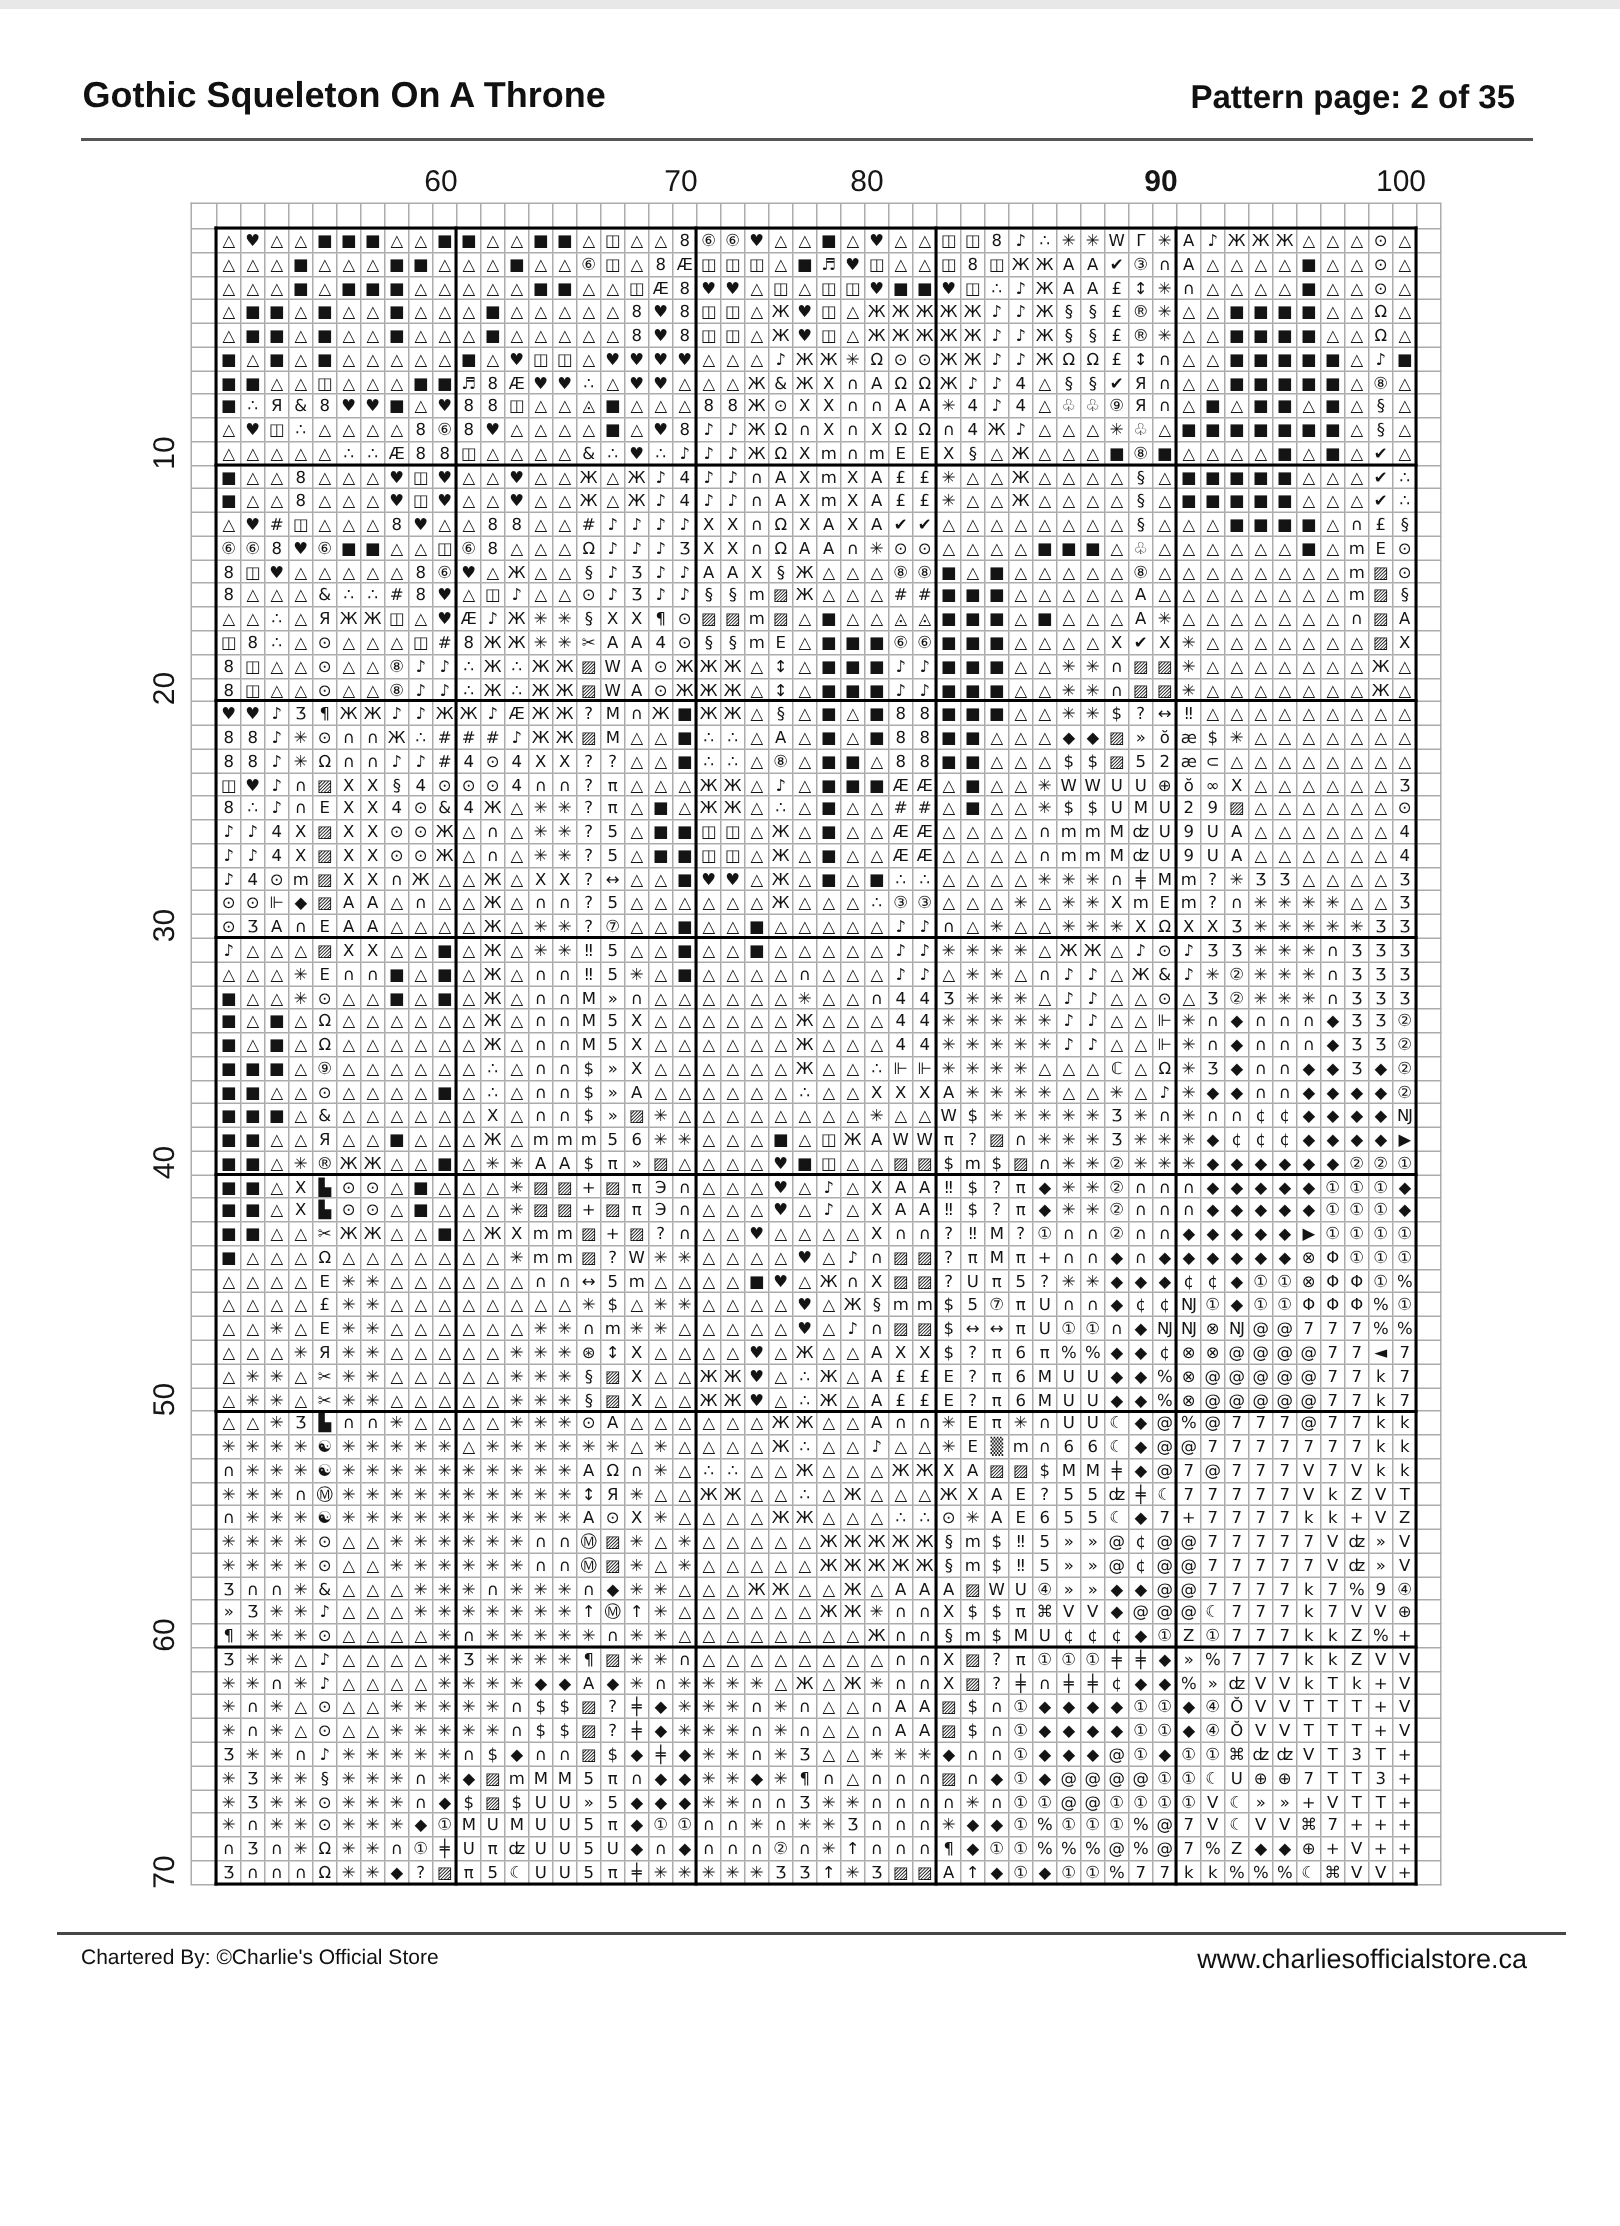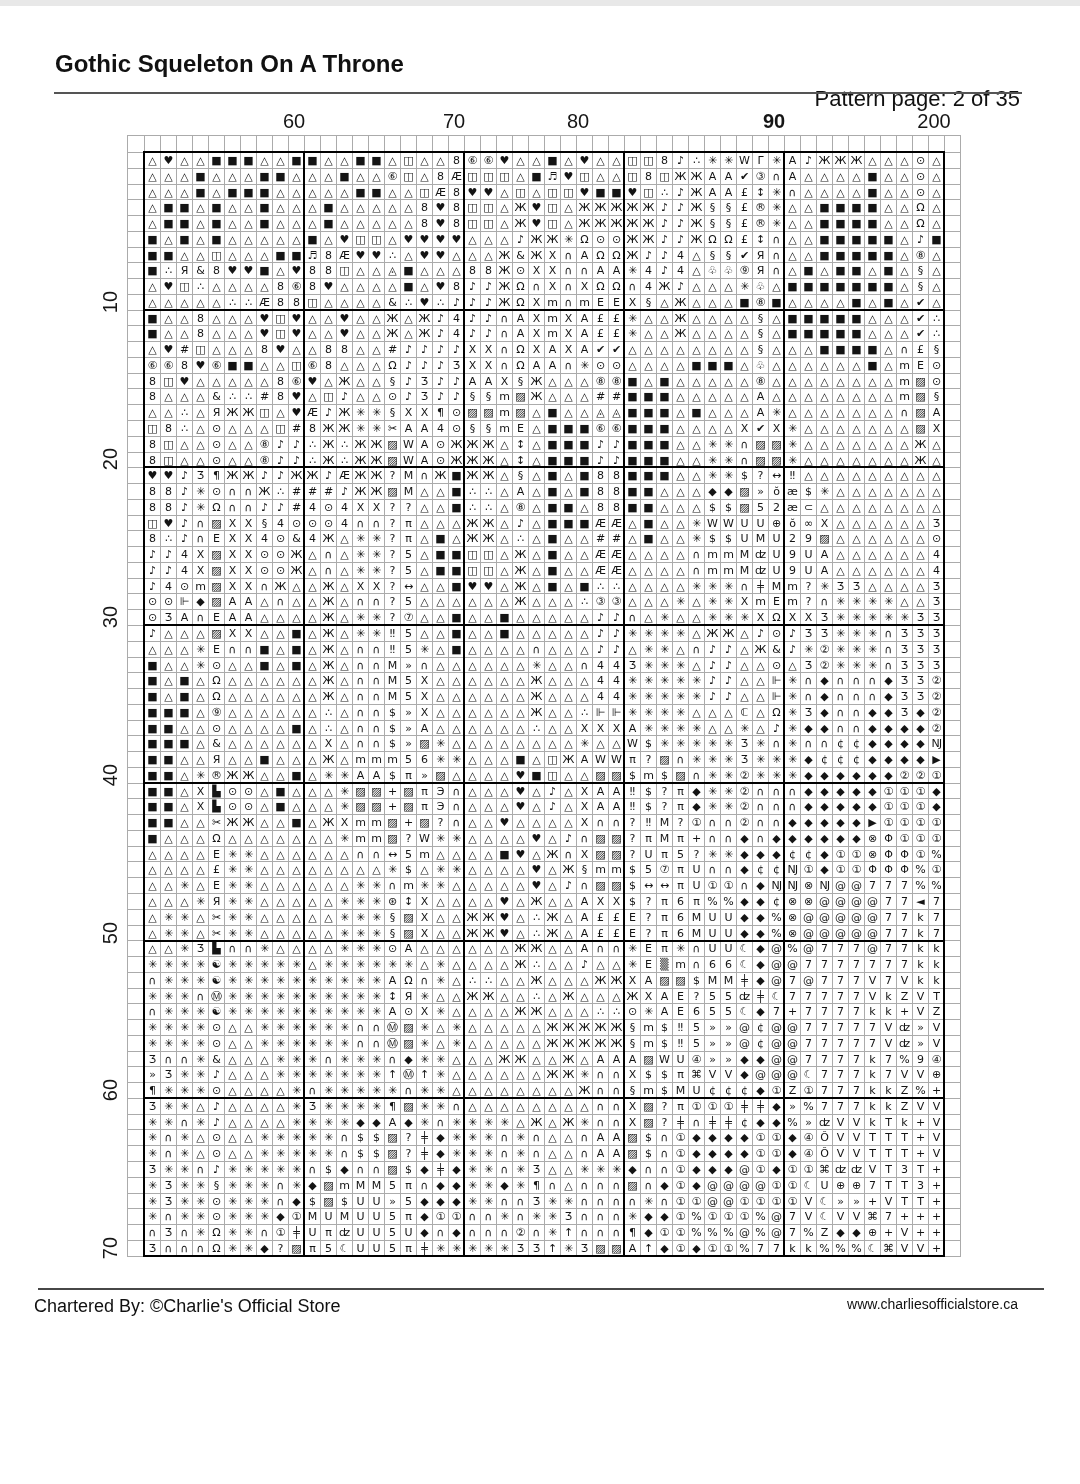--- a/index.html
+++ b/index.html
@@ -7,7 +7,7 @@
         font-family:"Liberation Sans",sans-serif;}
   .scan-edge{position:absolute;left:0;top:0;width:100%;height:6px;background:#d8d8d8;opacity:.6;}
   .title{position:absolute;left:55px;top:50px;font-size:24px;font-weight:bold;color:#111;}
-  .page-label{position:absolute;right:60px;top:52px;font-size:22px;font-weight:normal;color:#111;margin-top:34px;}
+  .page-label{position:absolute;right:70px;top:52px;font-size:22px;font-weight:bold;color:#111;}
   .header-rule{position:absolute;left:54px;right:58px;top:92px;height:2px;background:#555;}
   .col-label{position:absolute;top:110px;width:60px;margin-left:-30px;text-align:center;
              font-size:20px;color:#161616;}

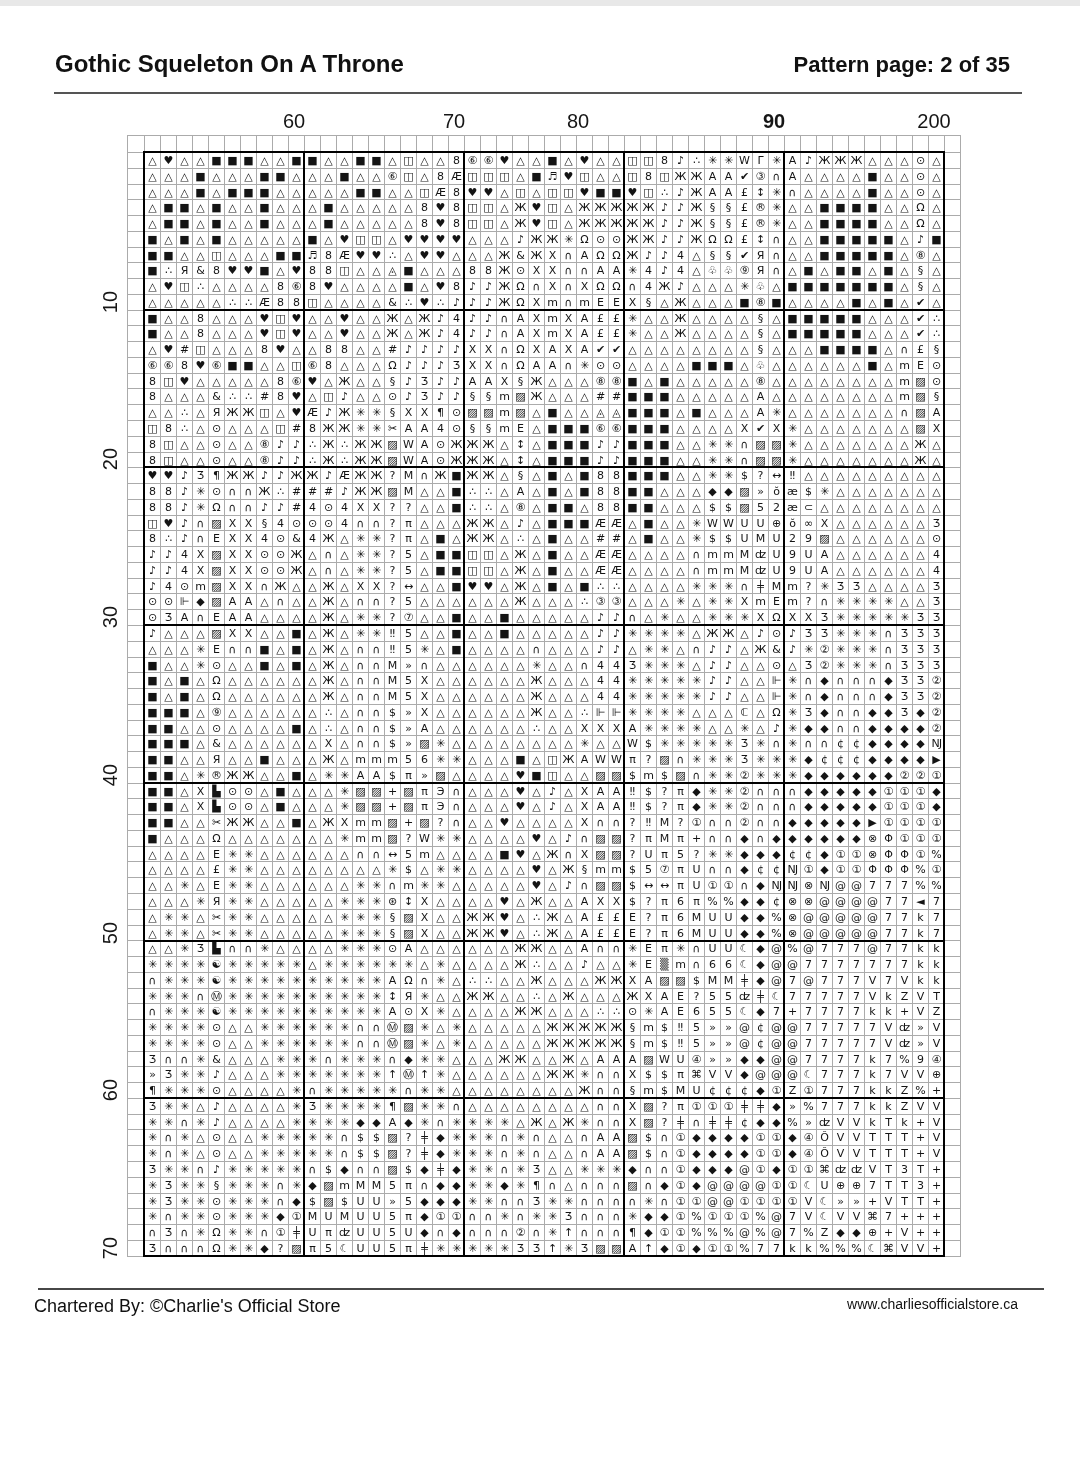--- a/index.html
+++ b/index.html
@@ -40,7 +40,7 @@
       <div class="col-label" style="left: 454px;">70</div>
       <div class="col-label" style="left: 578px;">80</div>
       <div class="col-label" style="left: 774px; font-weight: bold;">90</div>
-      <div class="col-label" style="left: 934px;">200</div>
+      <div class="col-label" style="left: 934px;">100</div>
       <div class="row-label" style="top: 301.7px;">10</div>
       <div class="row-label" style="top: 459.4px;">20</div>
       <div class="row-label" style="top: 617.1px;">30</div>

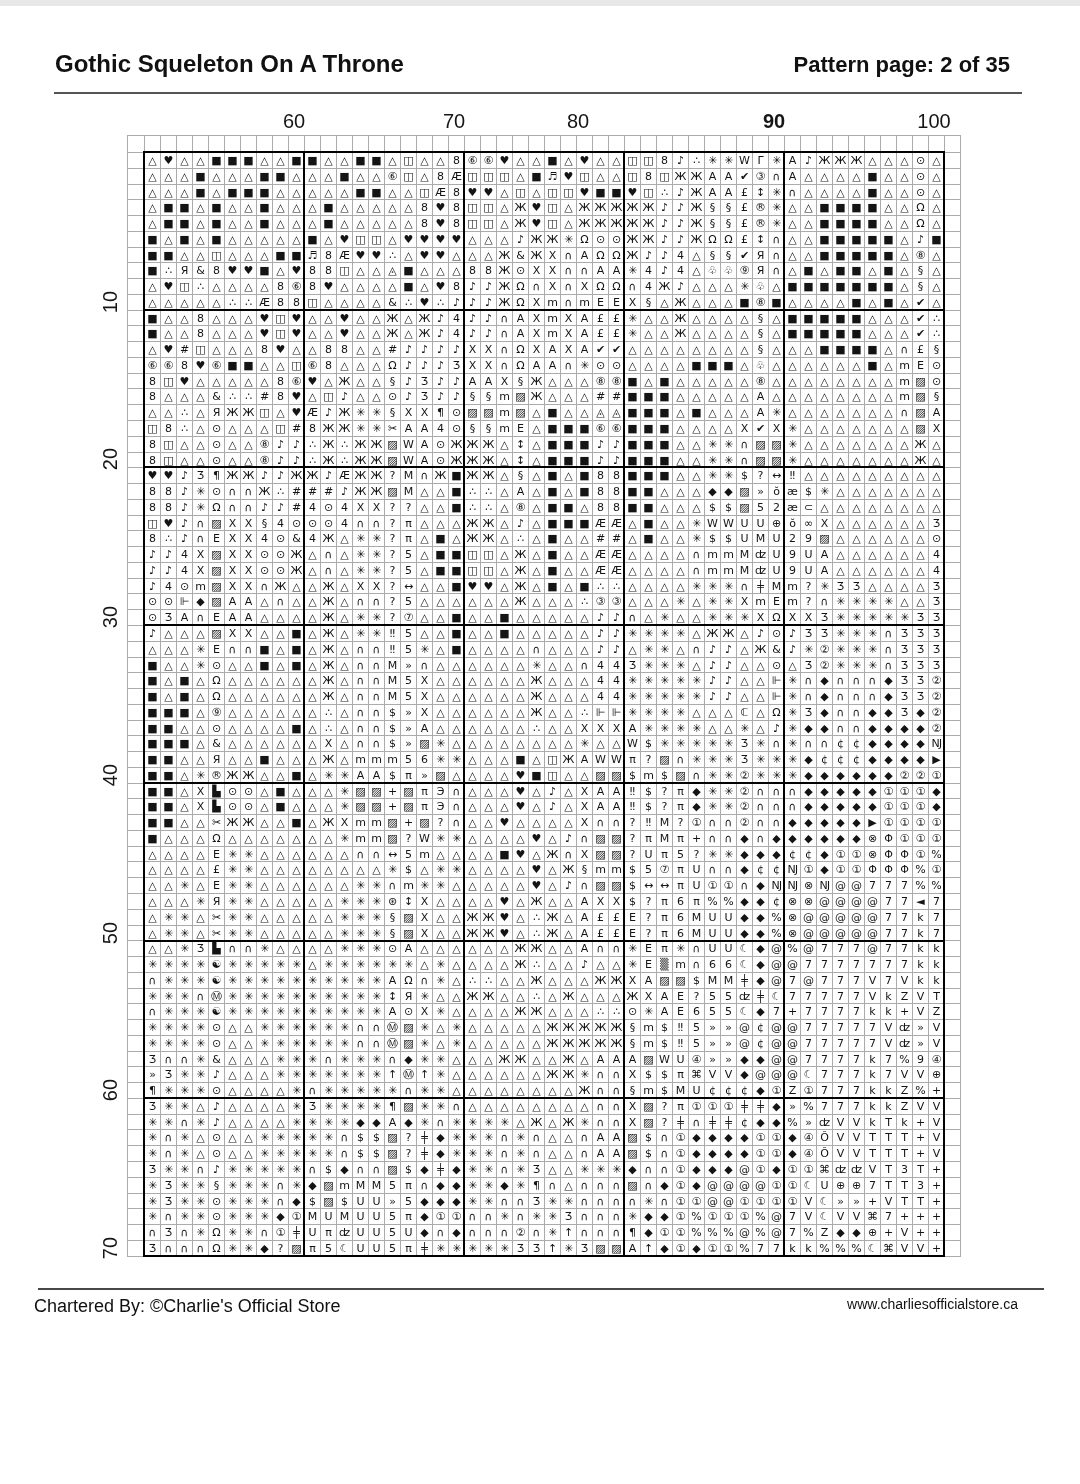--- a/index.html
+++ b/index.html
@@ -22,7 +22,7 @@
         text-align:center;color:#141414;overflow:hidden;}
   .boldline{position:absolute;background:#000;}
   .footer-rule{position:absolute;left:38px;right:36px;top:1288px;height:2px;background:#474747;}
-  .footer-left{position:absolute;left:34px;top:1296px;font-size:18px;color:#111;}
+  .footer-left{position:absolute;left:54px;top:1296px;font-size:14px;color:#111;}
   .footer-right{position:absolute;right:62px;top:1296px;font-size:14px;color:#111;}
 </style>
 </head>

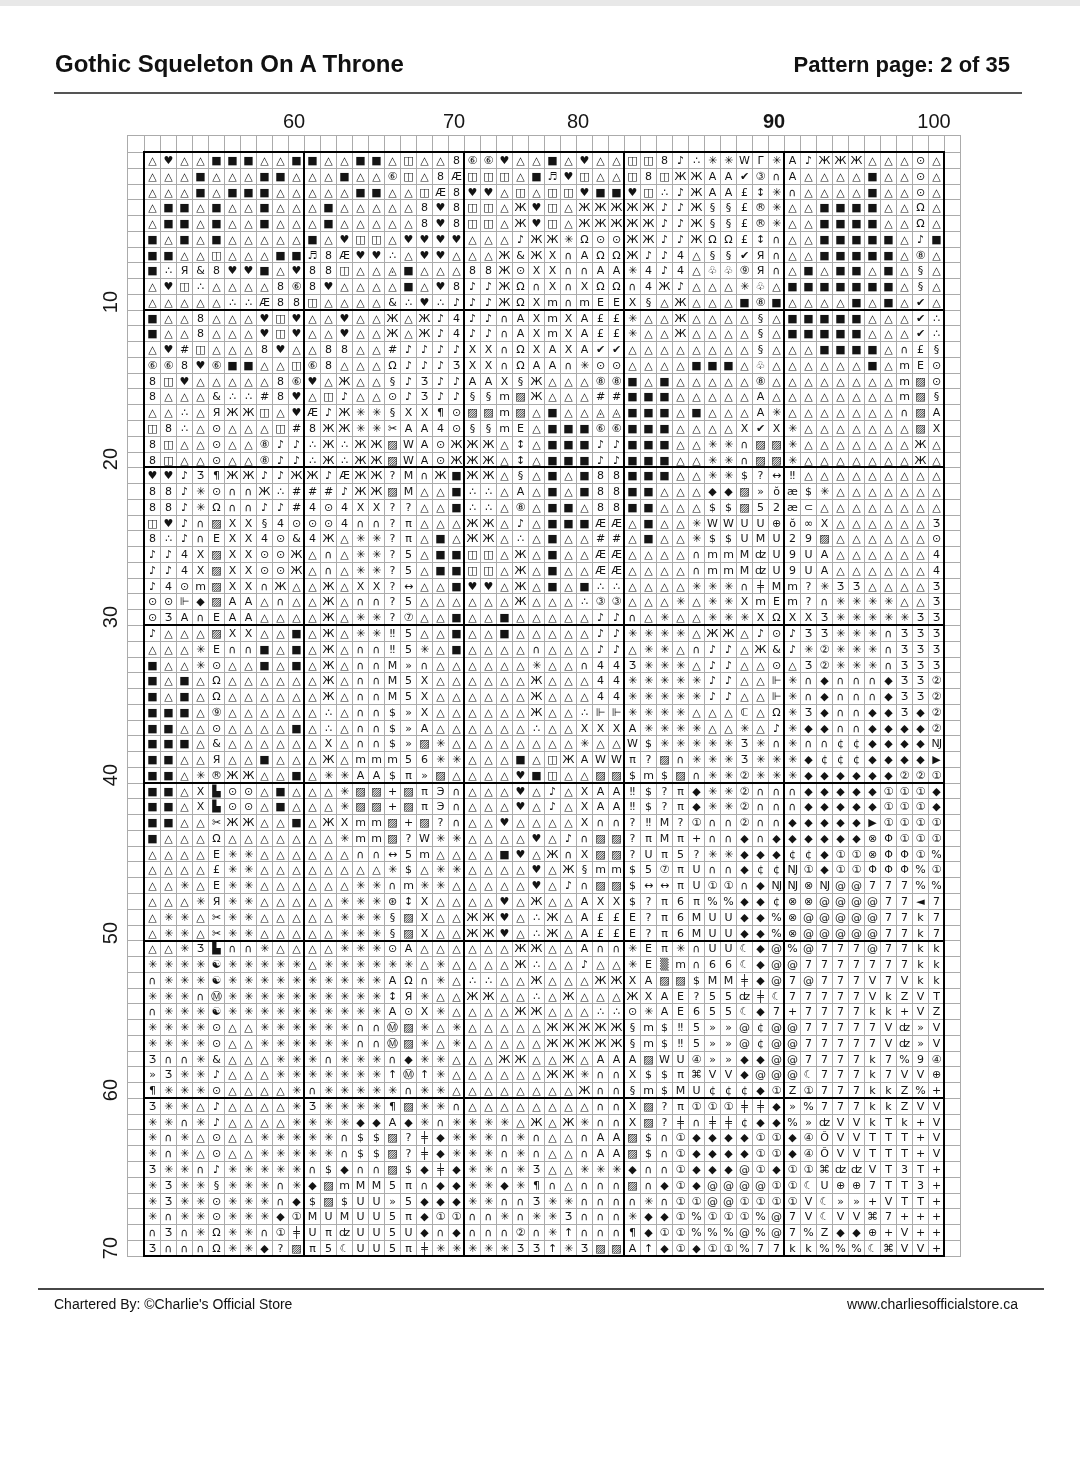--- a/index.html
+++ b/index.html
@@ -23,7 +23,7 @@
   .boldline{position:absolute;background:#000;}
   .footer-rule{position:absolute;left:38px;right:36px;top:1288px;height:2px;background:#474747;}
   .footer-left{position:absolute;left:54px;top:1296px;font-size:14px;color:#111;}
-  .footer-right{position:absolute;right:62px;top:1296px;font-size:14px;color:#111;}
+  .footer-right{position:absolute;right:62px;top:1296px;font-size:18px;color:#111;}
 </style>
 </head>
 <body>

